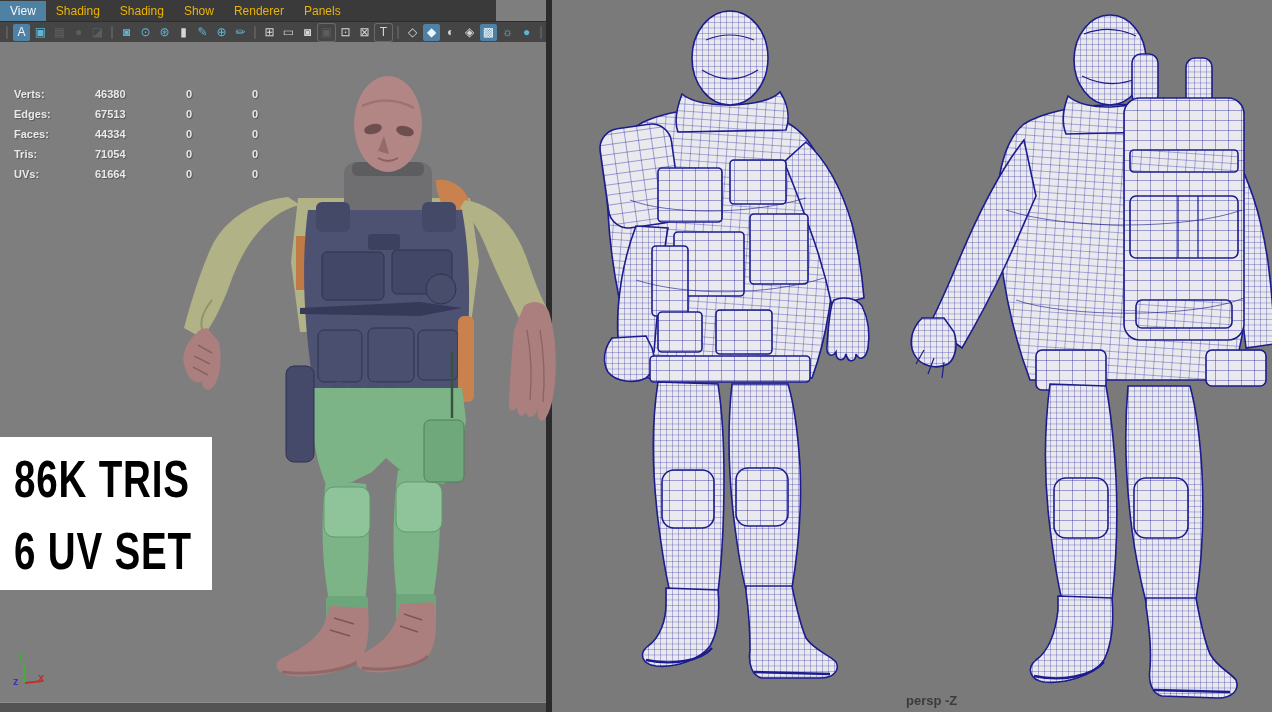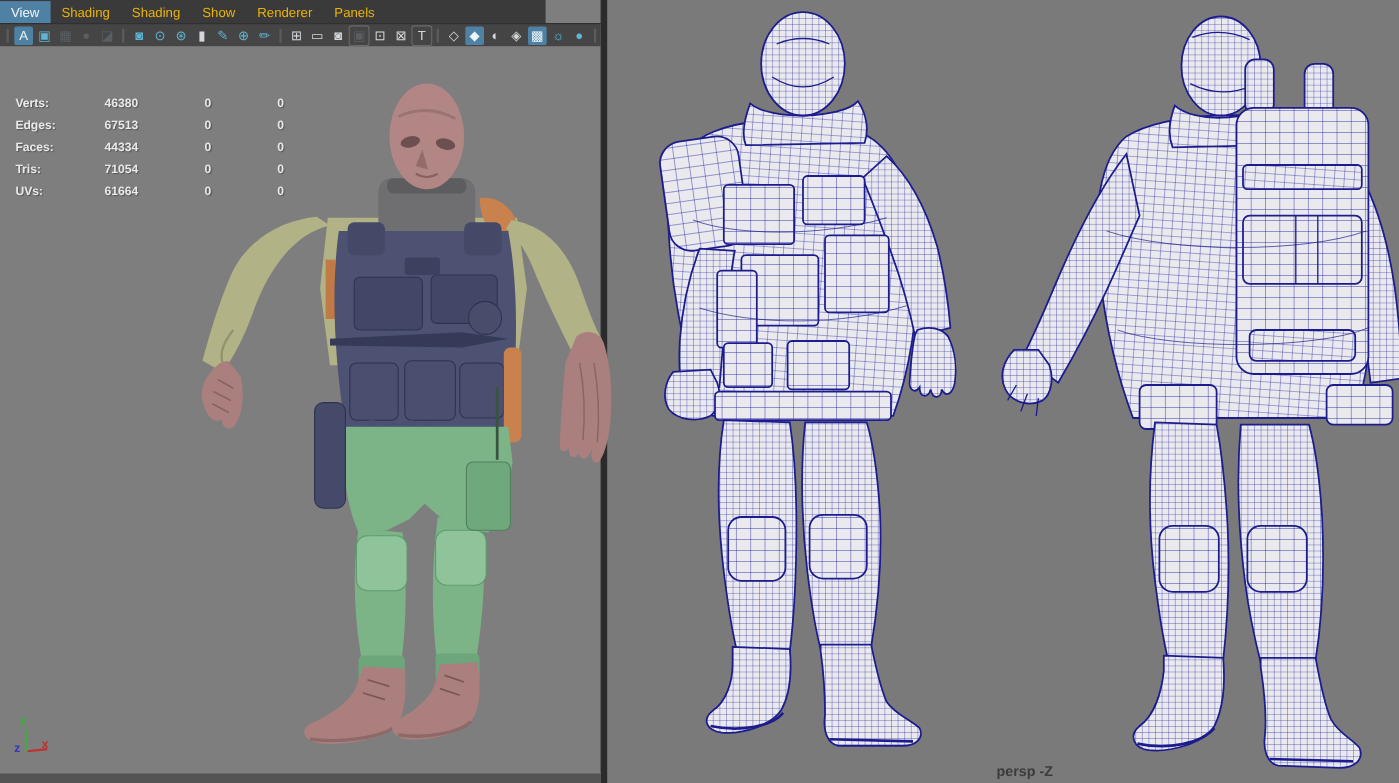--- a/index.html
+++ b/index.html
@@ -207,6 +207,10 @@
       </g>
     </svg>
 
+    <div id="overlay-box">
+      <div class="ov-line" id="ov1">86K TRIS</div>
+      <div class="ov-line" id="ov2">6 UV SET</div>
+    </div>
 
     <div id="gizmo">
       <div class="abs" style="left:23px;top:18px;width:2px;height:20px;background:#3fae3f"></div>

